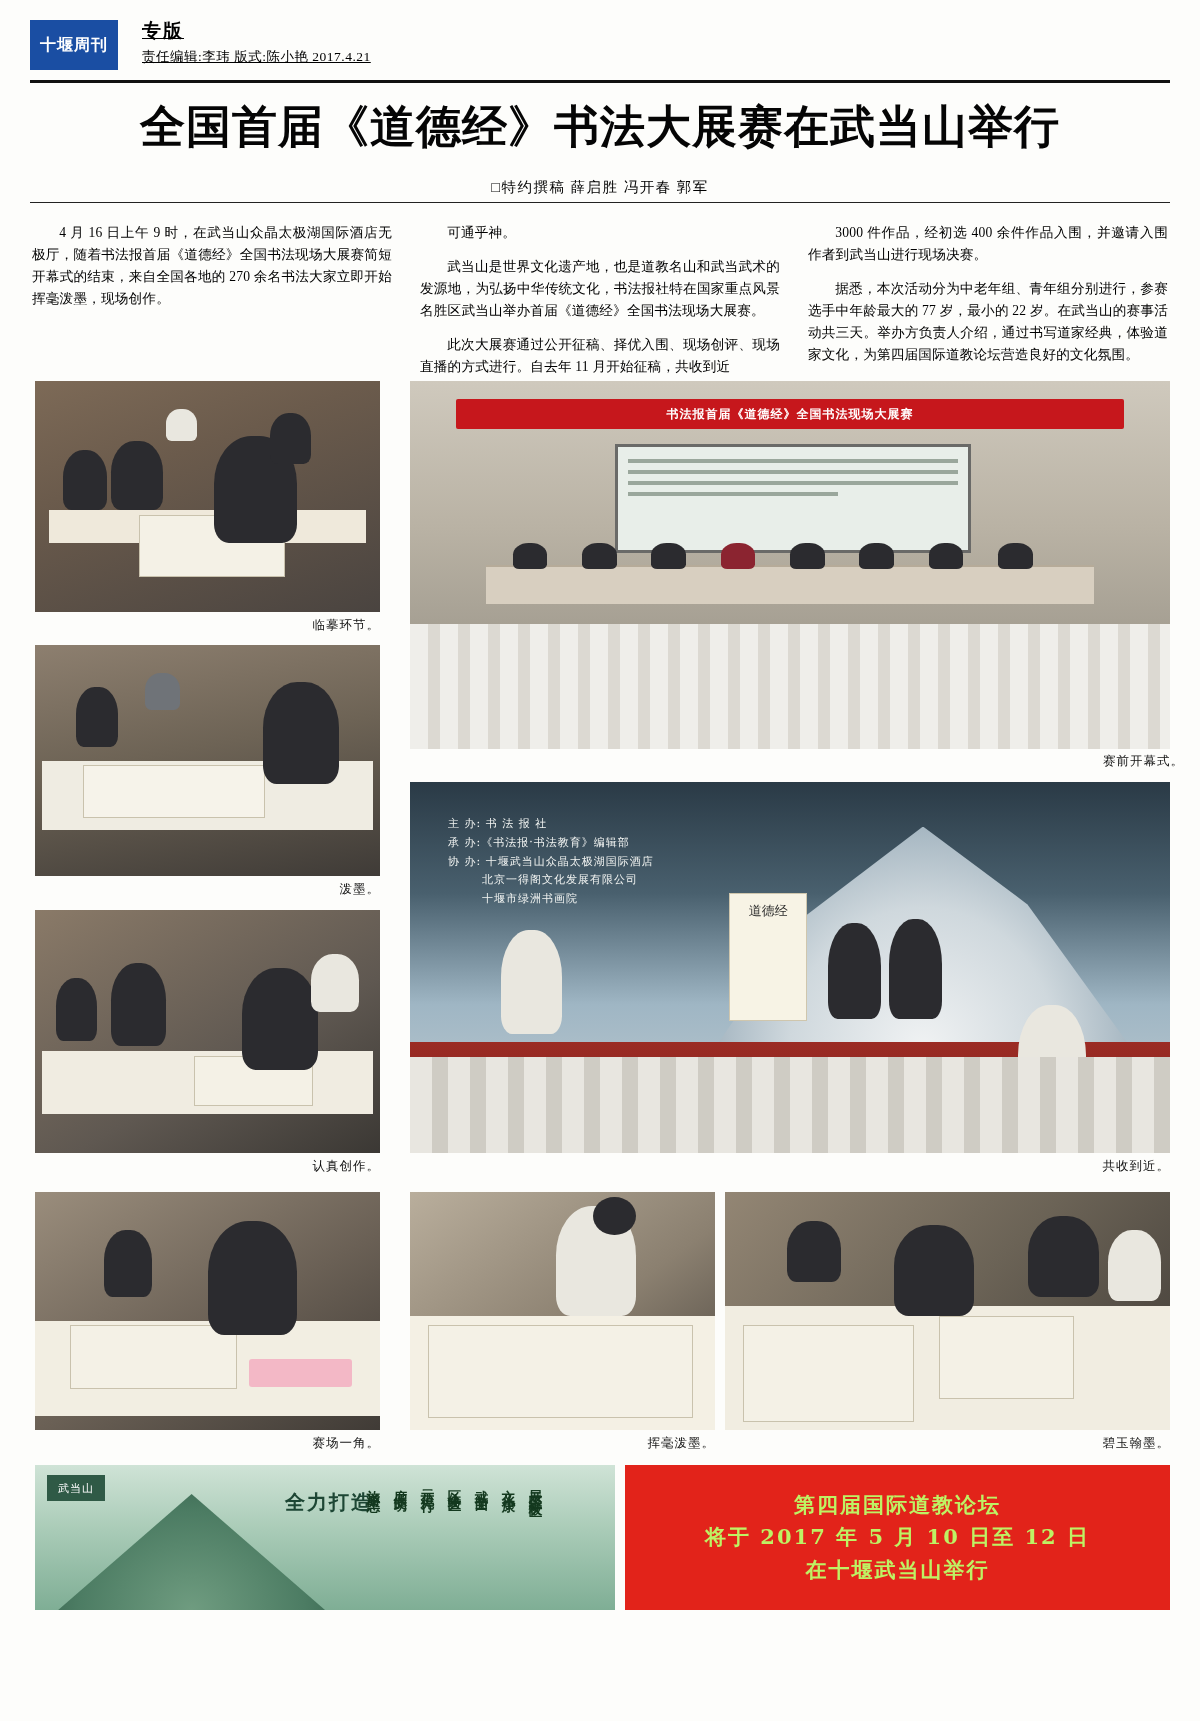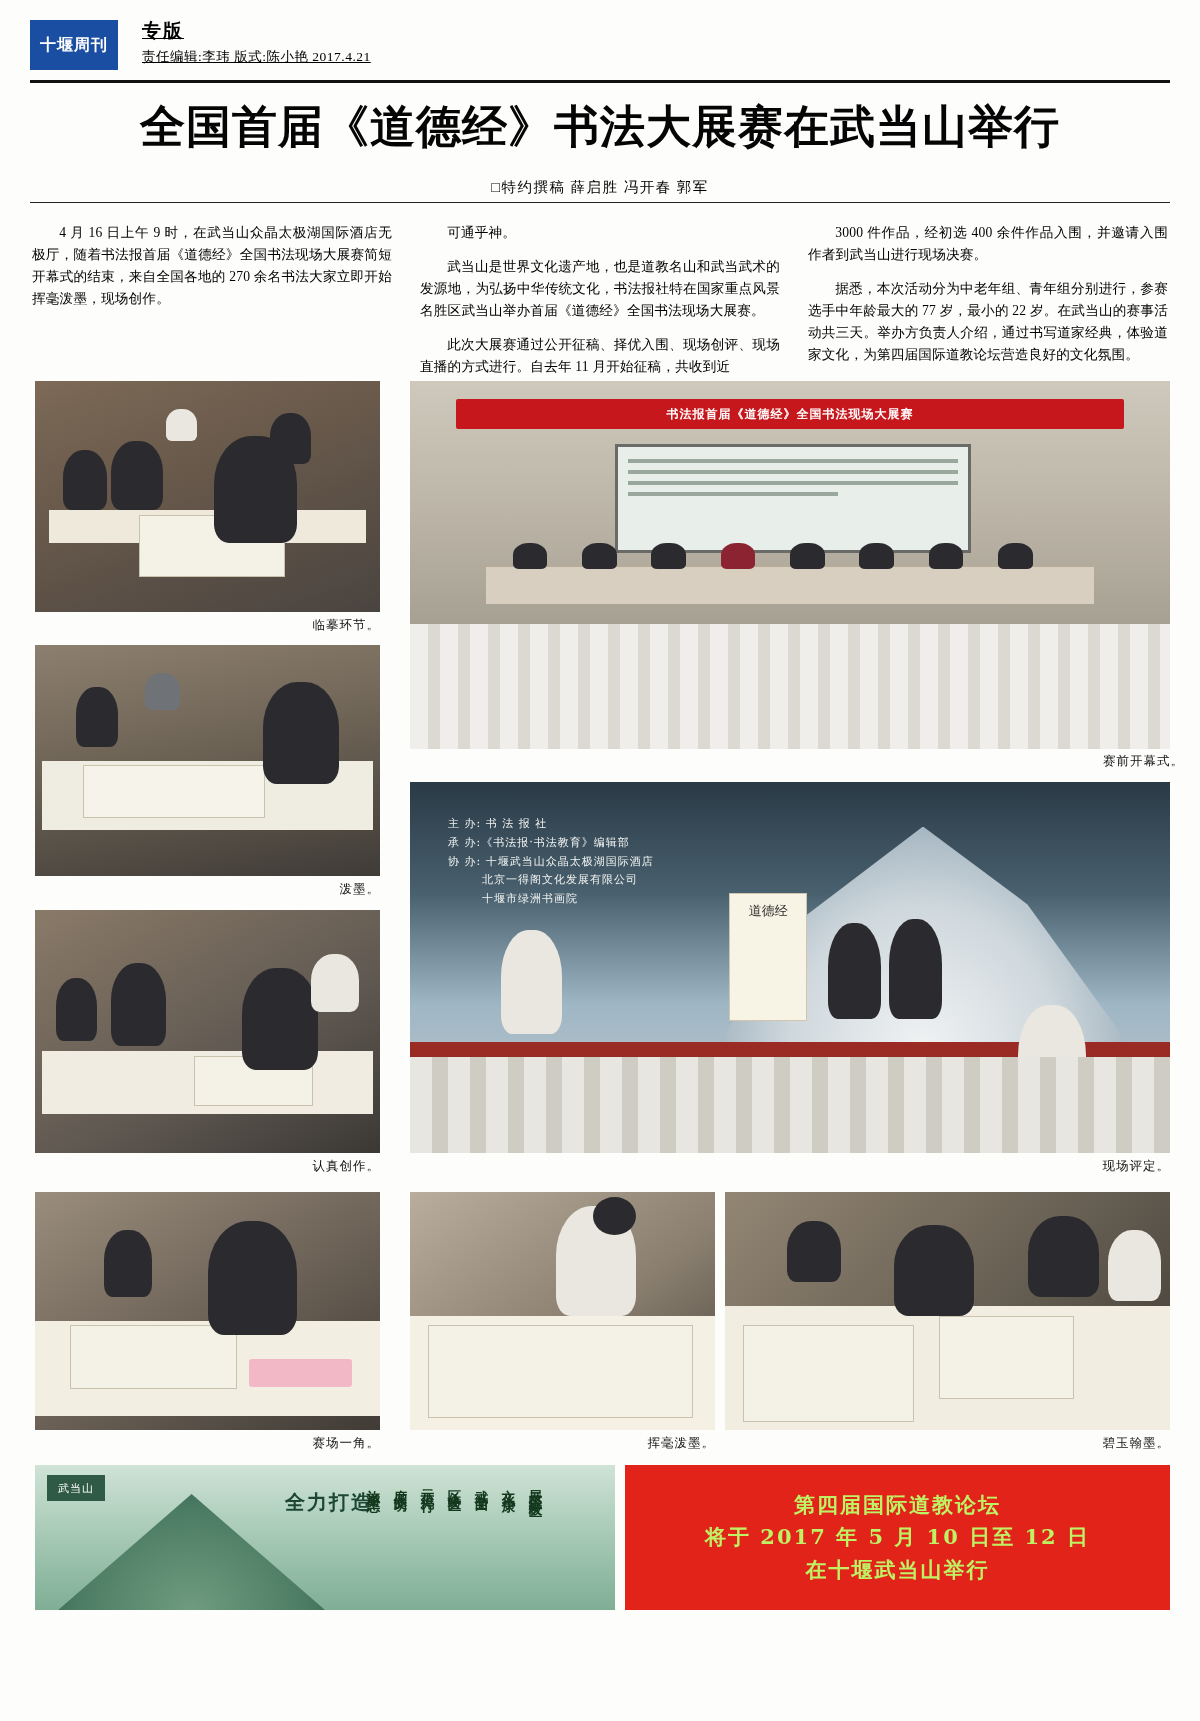--- a/index.html
+++ b/index.html
@@ -348,7 +348,7 @@
       <div class="crowd2"></div>
     </div>
   </div>
-  <div class="cap r" style="left:410px; top:1158px; width:760px;">现场评定。</div>
+  <div class="cap r" style="left:410px; top:1158px; width:760px;">共收到近。</div>
 
   <div class="photo" style="left:410px; top:1192px; width:305px; height:238px;">
     <div class="ph-inner room5">

